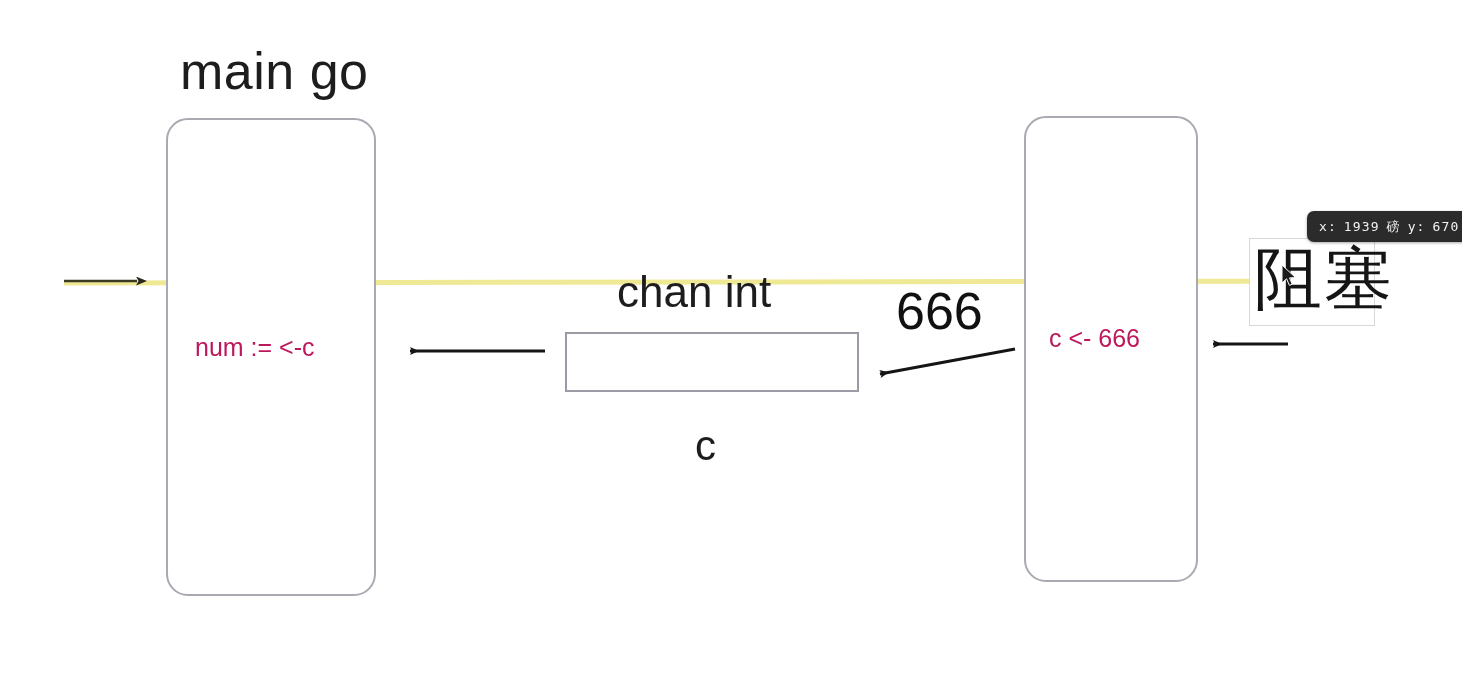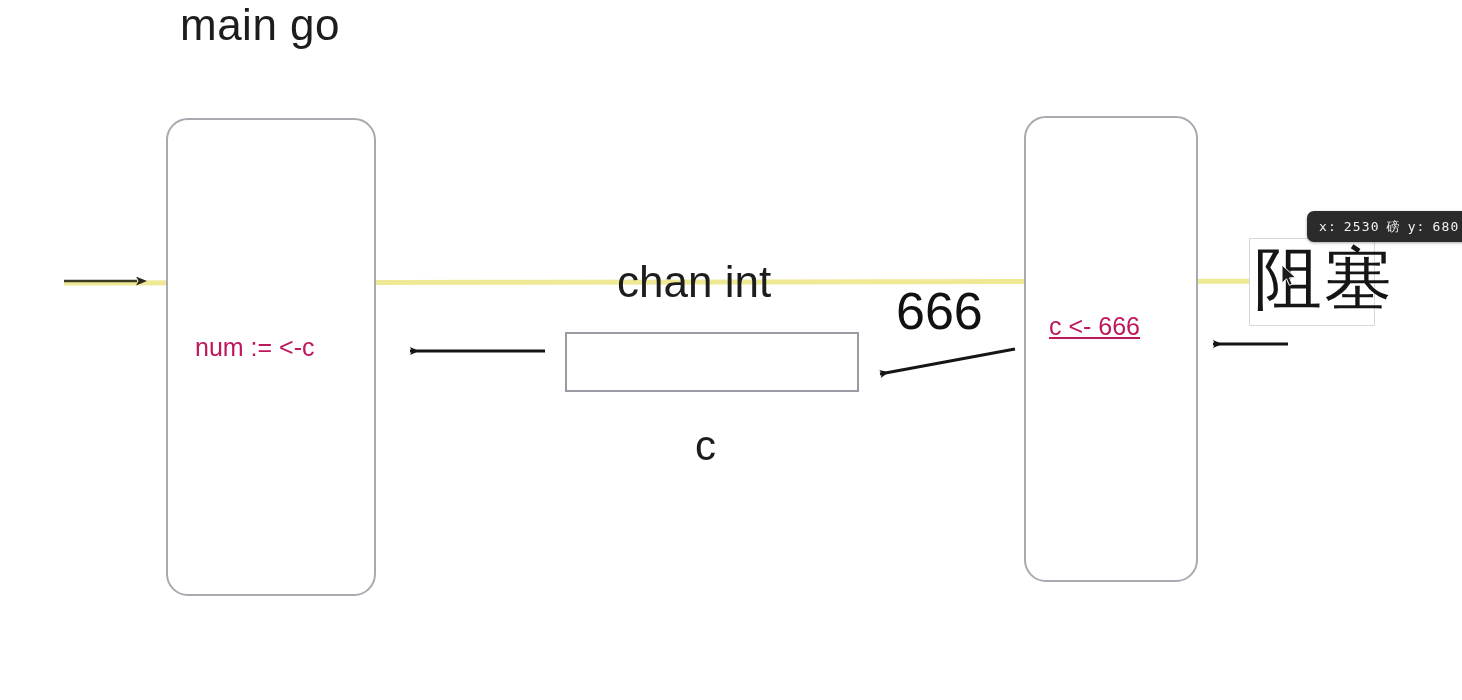--- a/index.html
+++ b/index.html
@@ -36,11 +36,12 @@
   
   .title {
     position: absolute;
-    font-size: 44px;
+    font-size: 52px;
     font-weight: 400;
     letter-spacing: .5px;
     color: #1d1d1d;
     white-space: nowrap;
+    margin-top: 41px;
   }
   #title-main { left: 180px; top: 0px; }
   #title-sub  { left: 1016px; top: 0px; }

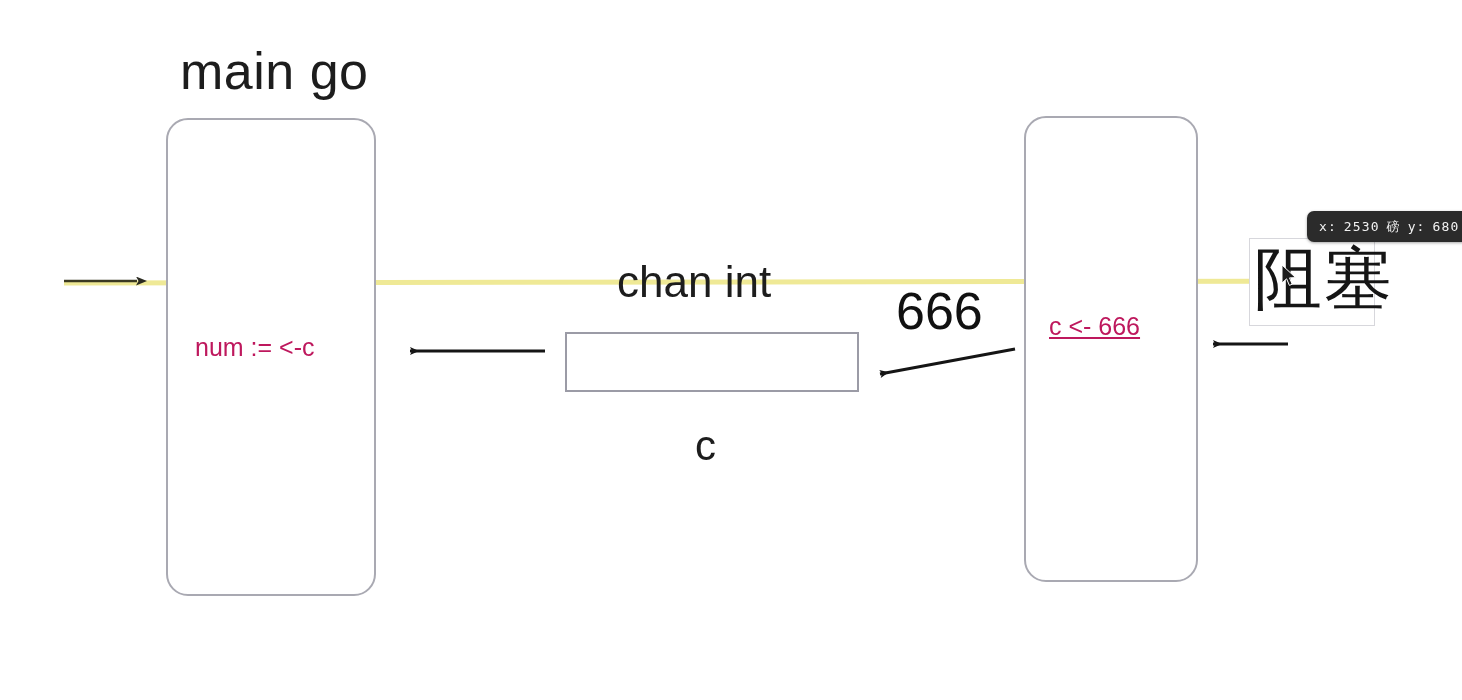--- a/index.html
+++ b/index.html
@@ -208,7 +208,7 @@
 
   <div id="coord-tooltip">
     <span>x:</span>
-    <span>2530</span>
+    <span>1939</span>
     <span>磅</span>
     <span>y:</span>
     <span>680</span>

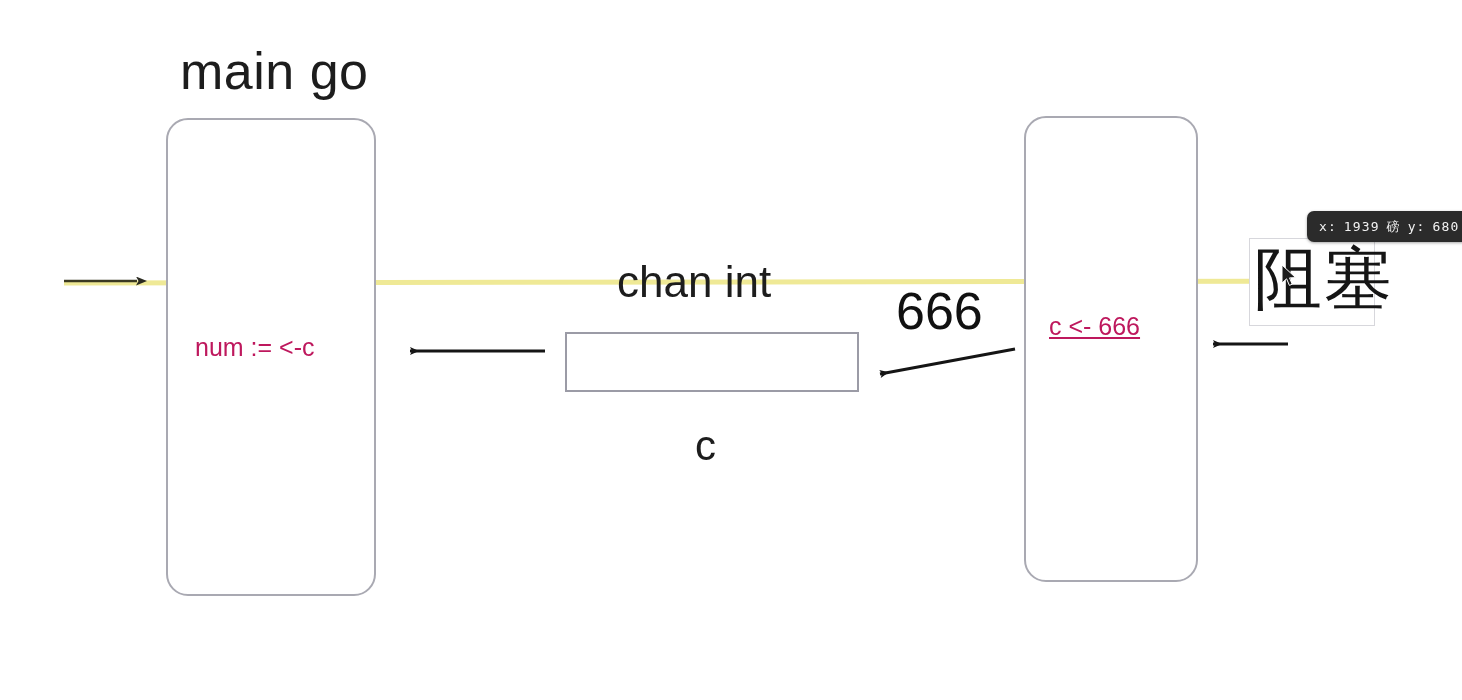--- a/index.html
+++ b/index.html
@@ -211,7 +211,7 @@
     <span>1939</span>
     <span>磅</span>
     <span>y:</span>
-    <span>680</span>
+    <span>670</span>
 
   </div>
 

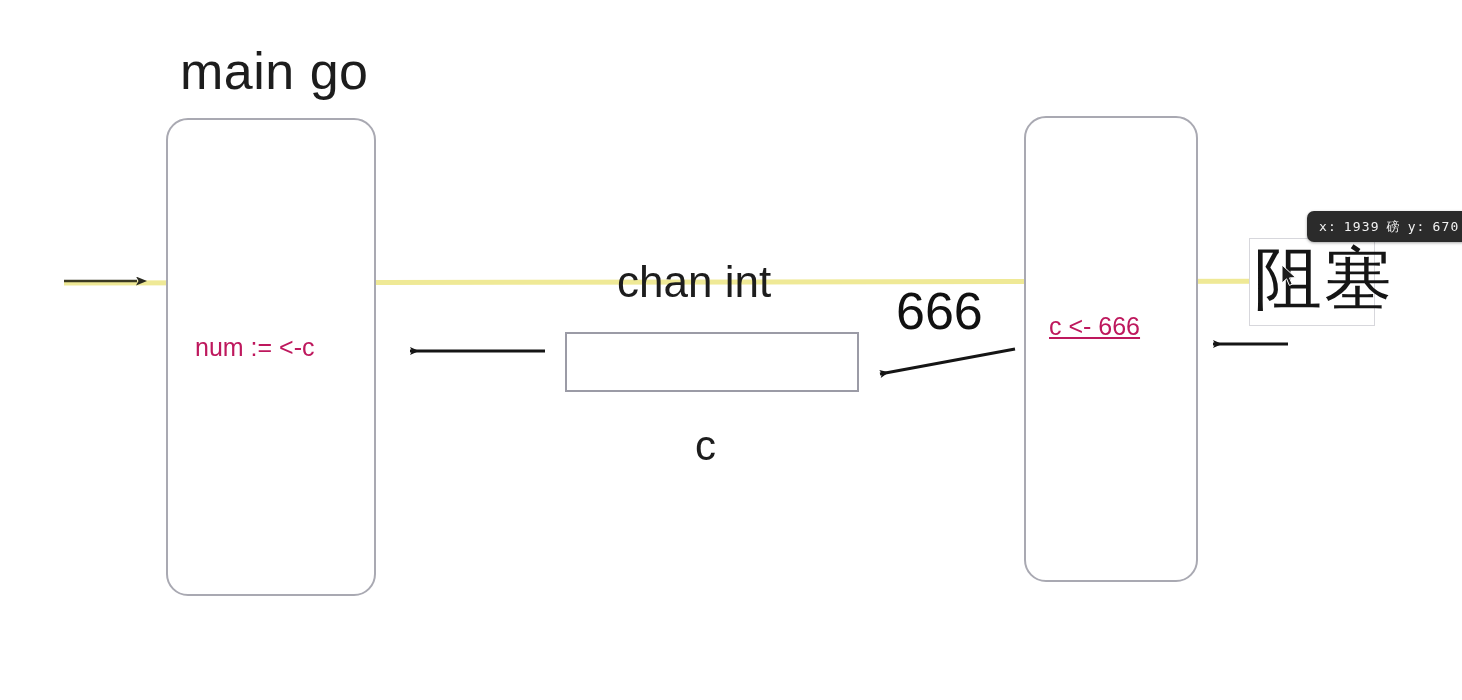--- a/index.html
+++ b/index.html
@@ -89,7 +89,7 @@
   #chan-type-label {
     position: absolute;
     left: 617px;
-    top: 257px;
+    top: 267px;
     font-size: 44px;
     color: #1d1d1d;
     white-space: nowrap;

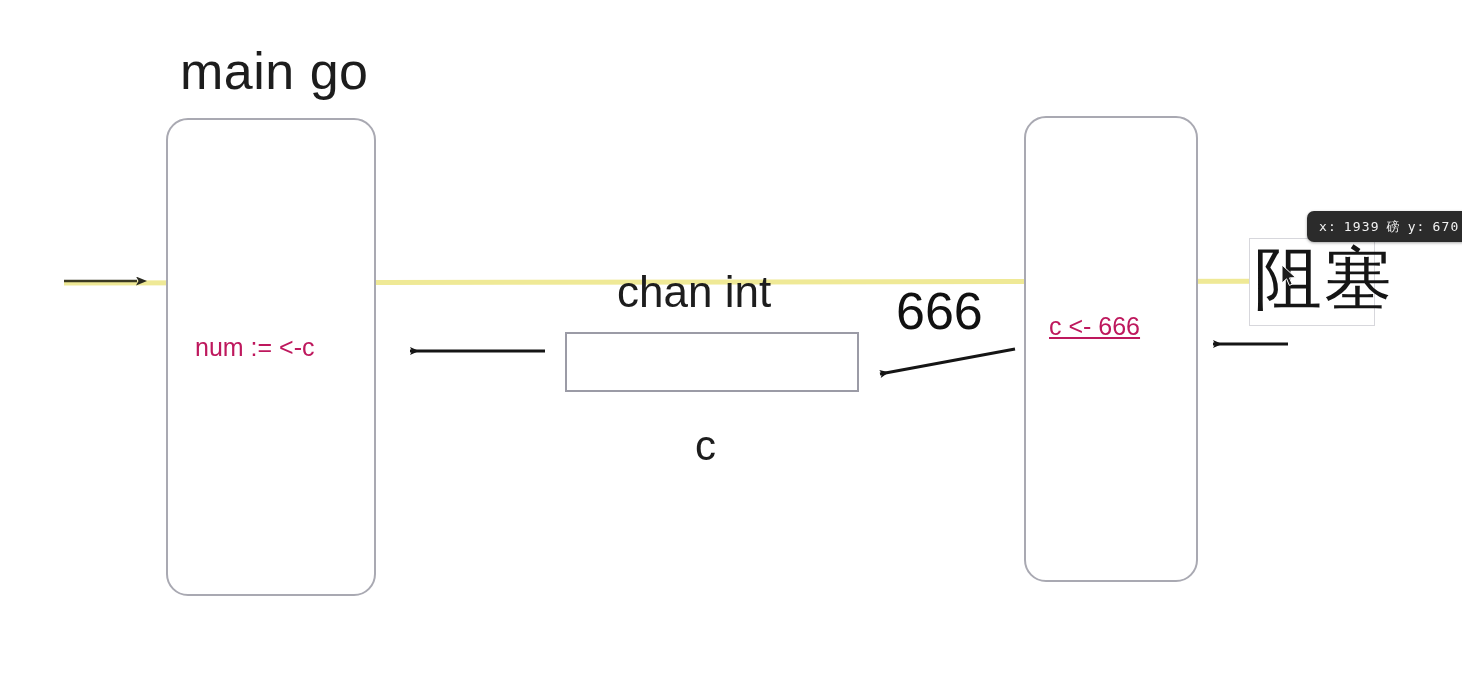--- a/index.html
+++ b/index.html
@@ -64,7 +64,7 @@
     white-space: nowrap;
   }
   #label-main-expr { left: 195px; top: 333px; }
-  #label-sub-expr  { left: 1049px; top: 312px; text-decoration: underline; }
+  #label-sub-expr  { left: 1049px; top: 324px; }
 
   
   #buffer-box {

